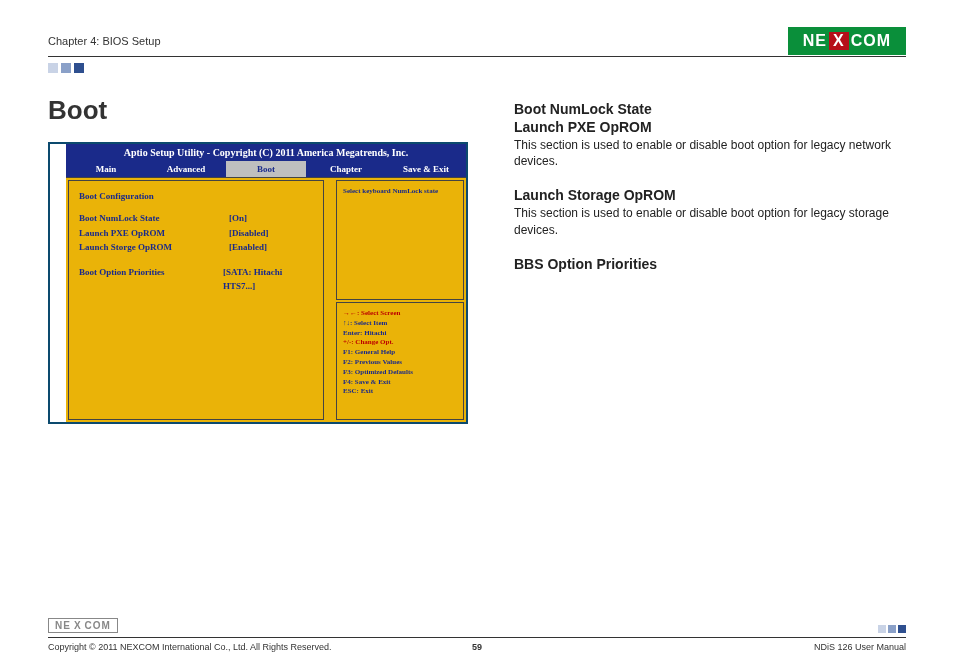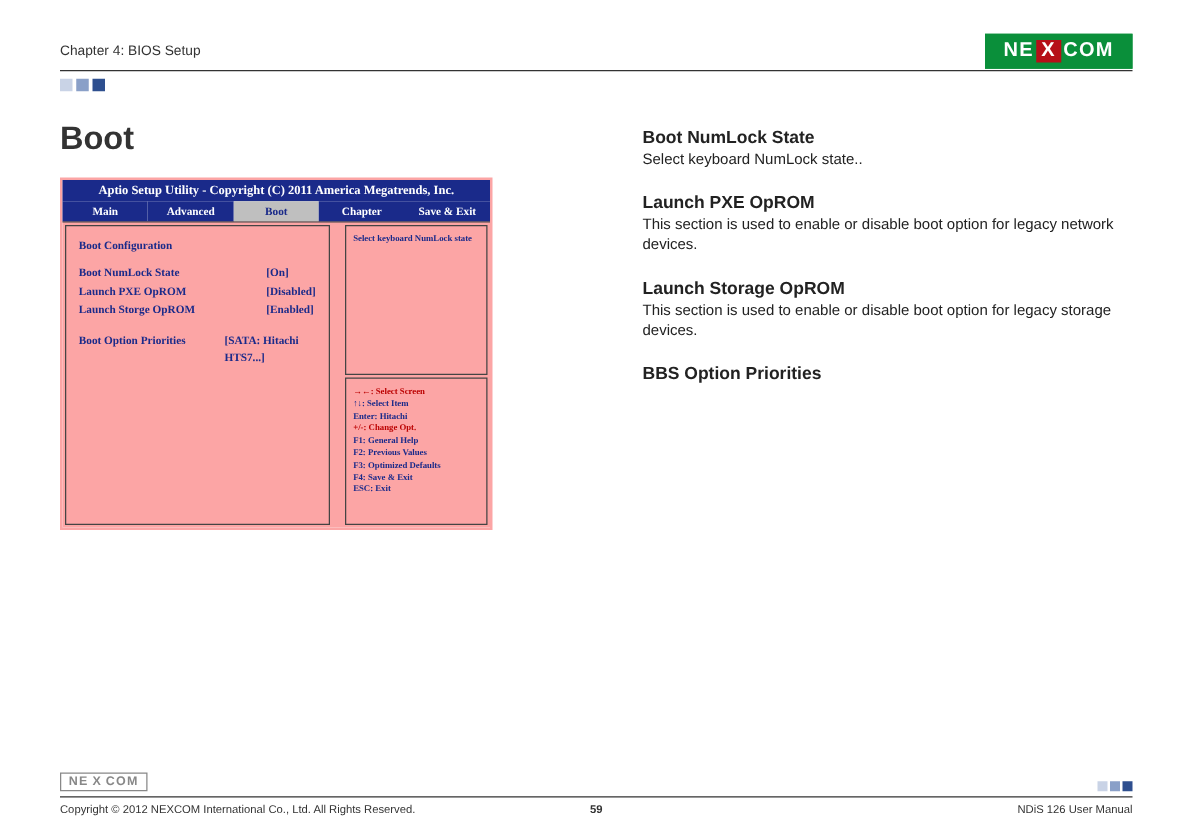--- a/index.html
+++ b/index.html
@@ -134,7 +134,6 @@
 
     <div class="right">
       <h2>Boot NumLock State</h2>
-      <p>Select keyboard NumLock state..</p>
 
       <h2>Launch PXE OpROM</h2>
       <p>This section is used to enable or disable boot option for legacy network devices.</p>

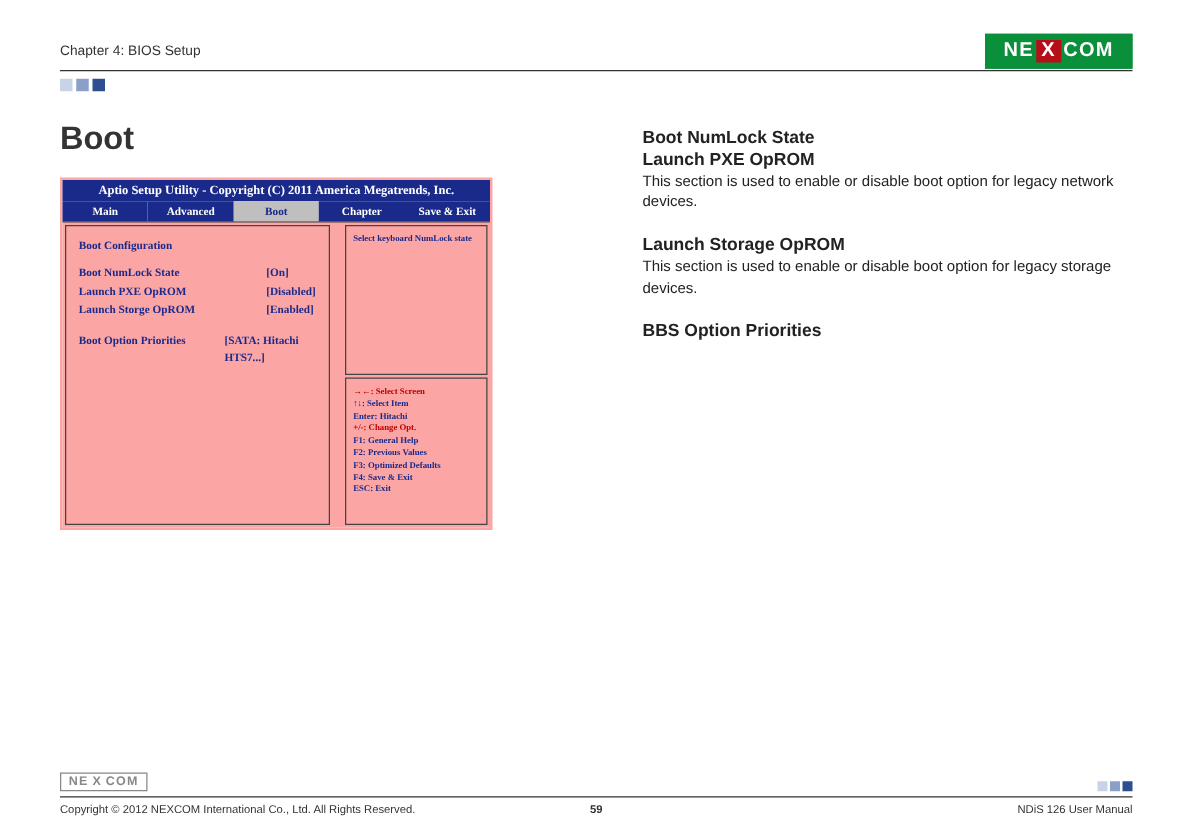--- a/index.html
+++ b/index.html
@@ -26,7 +26,7 @@
   h1.title { font-size: 26px; font-weight: 700; color: #333; margin-bottom: 16px; }
 
   
-  .bios { border: 2px solid #fca5a5; width: 346px; font-family: "Times New Roman", serif; }
+  .bios { border: 2px solid #0c4a6e; width: 420px; font-family: "Times New Roman", serif; padding-left: 16px; }
   .bios-title { background: #1a2a8a; color: #fff; text-align: center; font-weight: 700; font-size: 10px; padding: 3px 0; }
   .bios-tabs { display: flex; font-size: 9px; }
   .bios-tabs .tab { flex: 1; text-align: center; padding: 3px 0; background: #1a2a8a; color: #fff; font-weight: 700; }

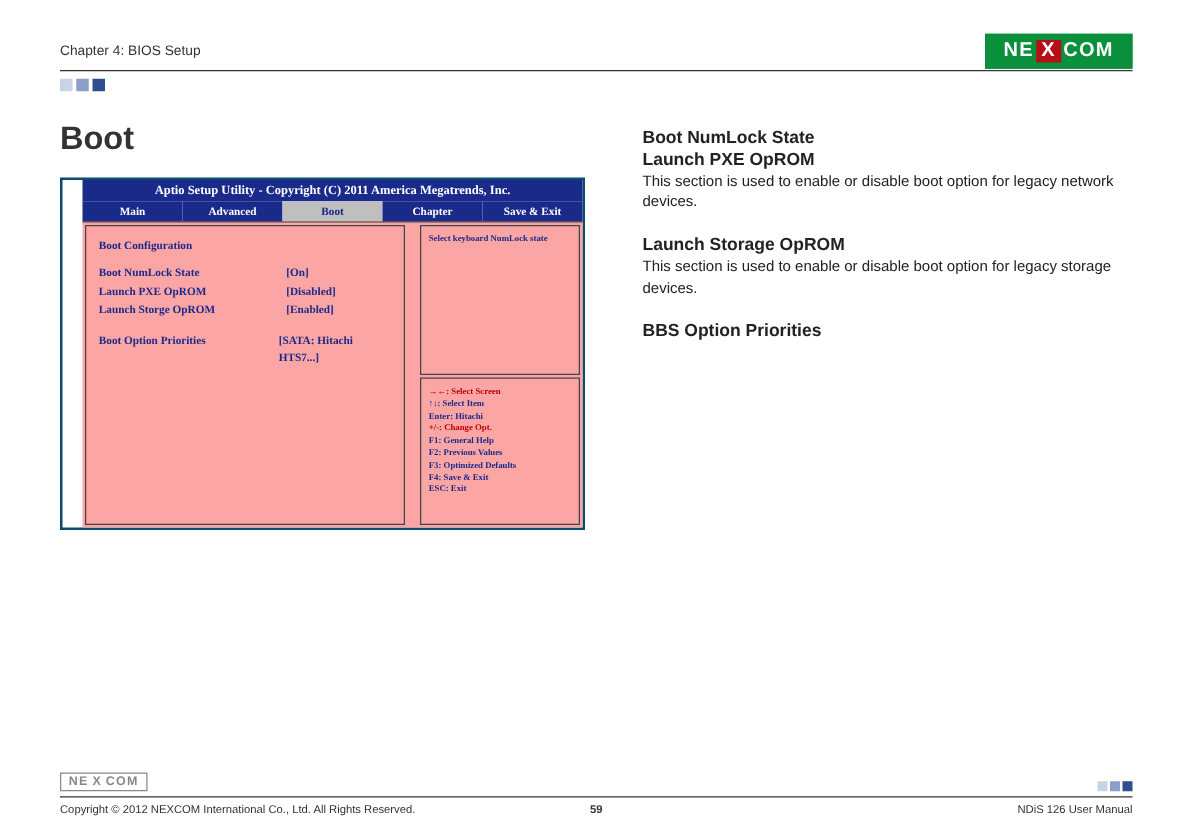--- a/index.html
+++ b/index.html
@@ -31,7 +31,7 @@
   .bios-tabs { display: flex; font-size: 9px; }
   .bios-tabs .tab { flex: 1; text-align: center; padding: 3px 0; background: #1a2a8a; color: #fff; font-weight: 700; }
   .bios-tabs .tab.active { background: #bfbfbf; color: #1a2a8a; }
-  .bios-body { display: flex; background: #fca5a5; border-top: 1px solid #444; }
+  .bios-body { display: flex; background: #eab308; border-top: 1px solid #444; }
   .bios-main { flex: 1; border: 1px solid #444; margin: 2px; padding: 8px 10px; min-height: 240px; font-size: 9px; color: #1a2a8a; font-weight: 700; line-height: 1.6; }
   .bios-main .hdrline { margin-bottom: 8px; }
   .bios-row { display: flex; }

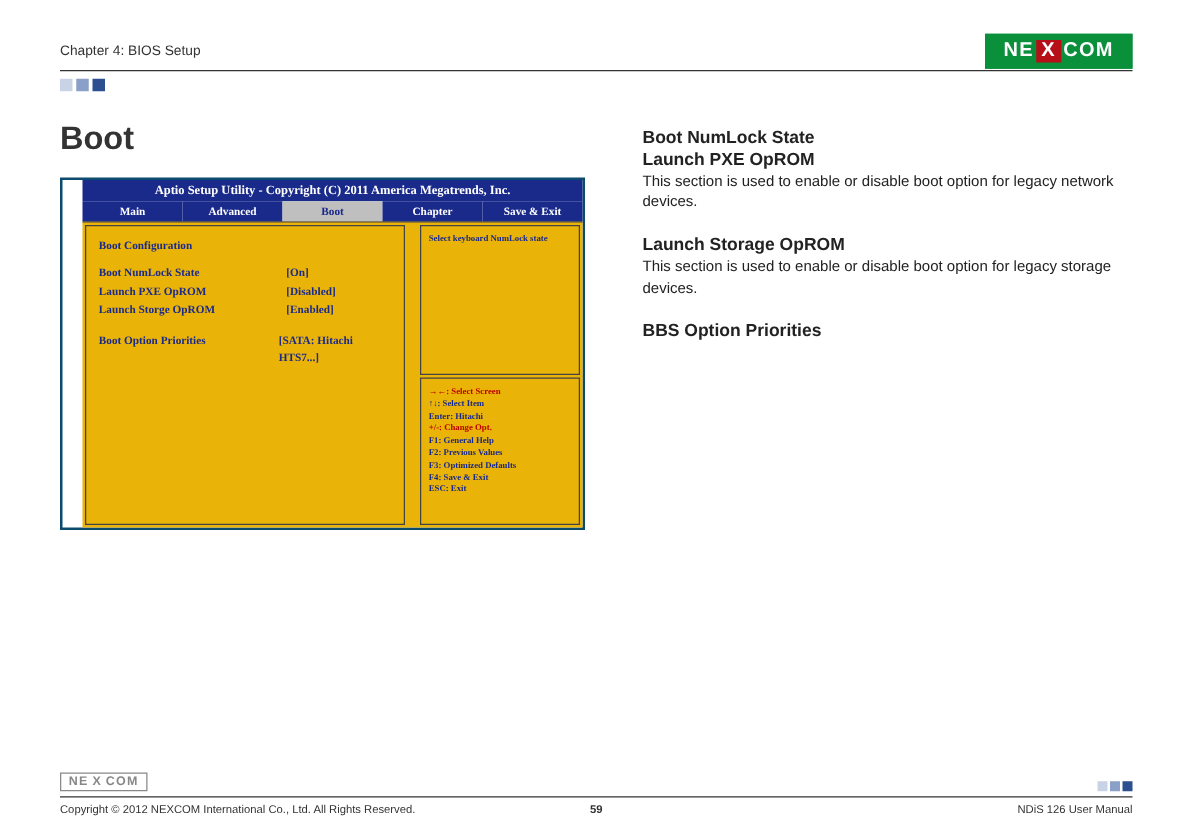--- a/index.html
+++ b/index.html
@@ -160,7 +160,7 @@
     </div>
     <hr class="ftr-rule">
     <div class="ftr-row">
-      <div class="ftr-left">Copyright © 2012 NEXCOM International Co., Ltd. All Rights Reserved.</div>
+      <div class="ftr-left">Copyright © 2011 NEXCOM International Co., Ltd. All Rights Reserved.</div>
       <div class="ftr-center pg">59</div>
       <div class="ftr-right">NDiS 126 User Manual</div>
     </div>

